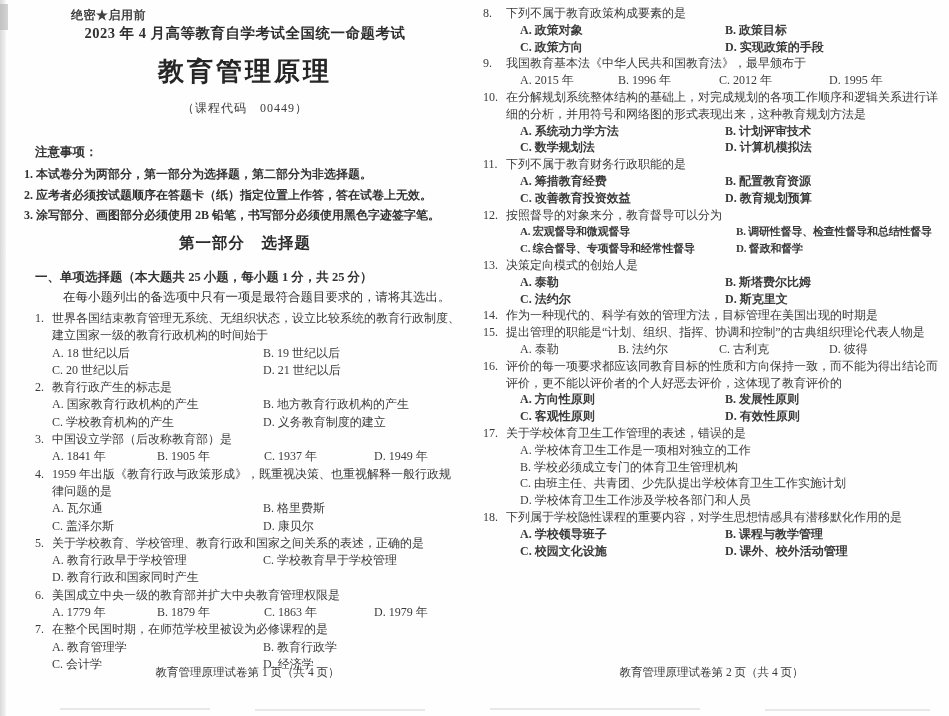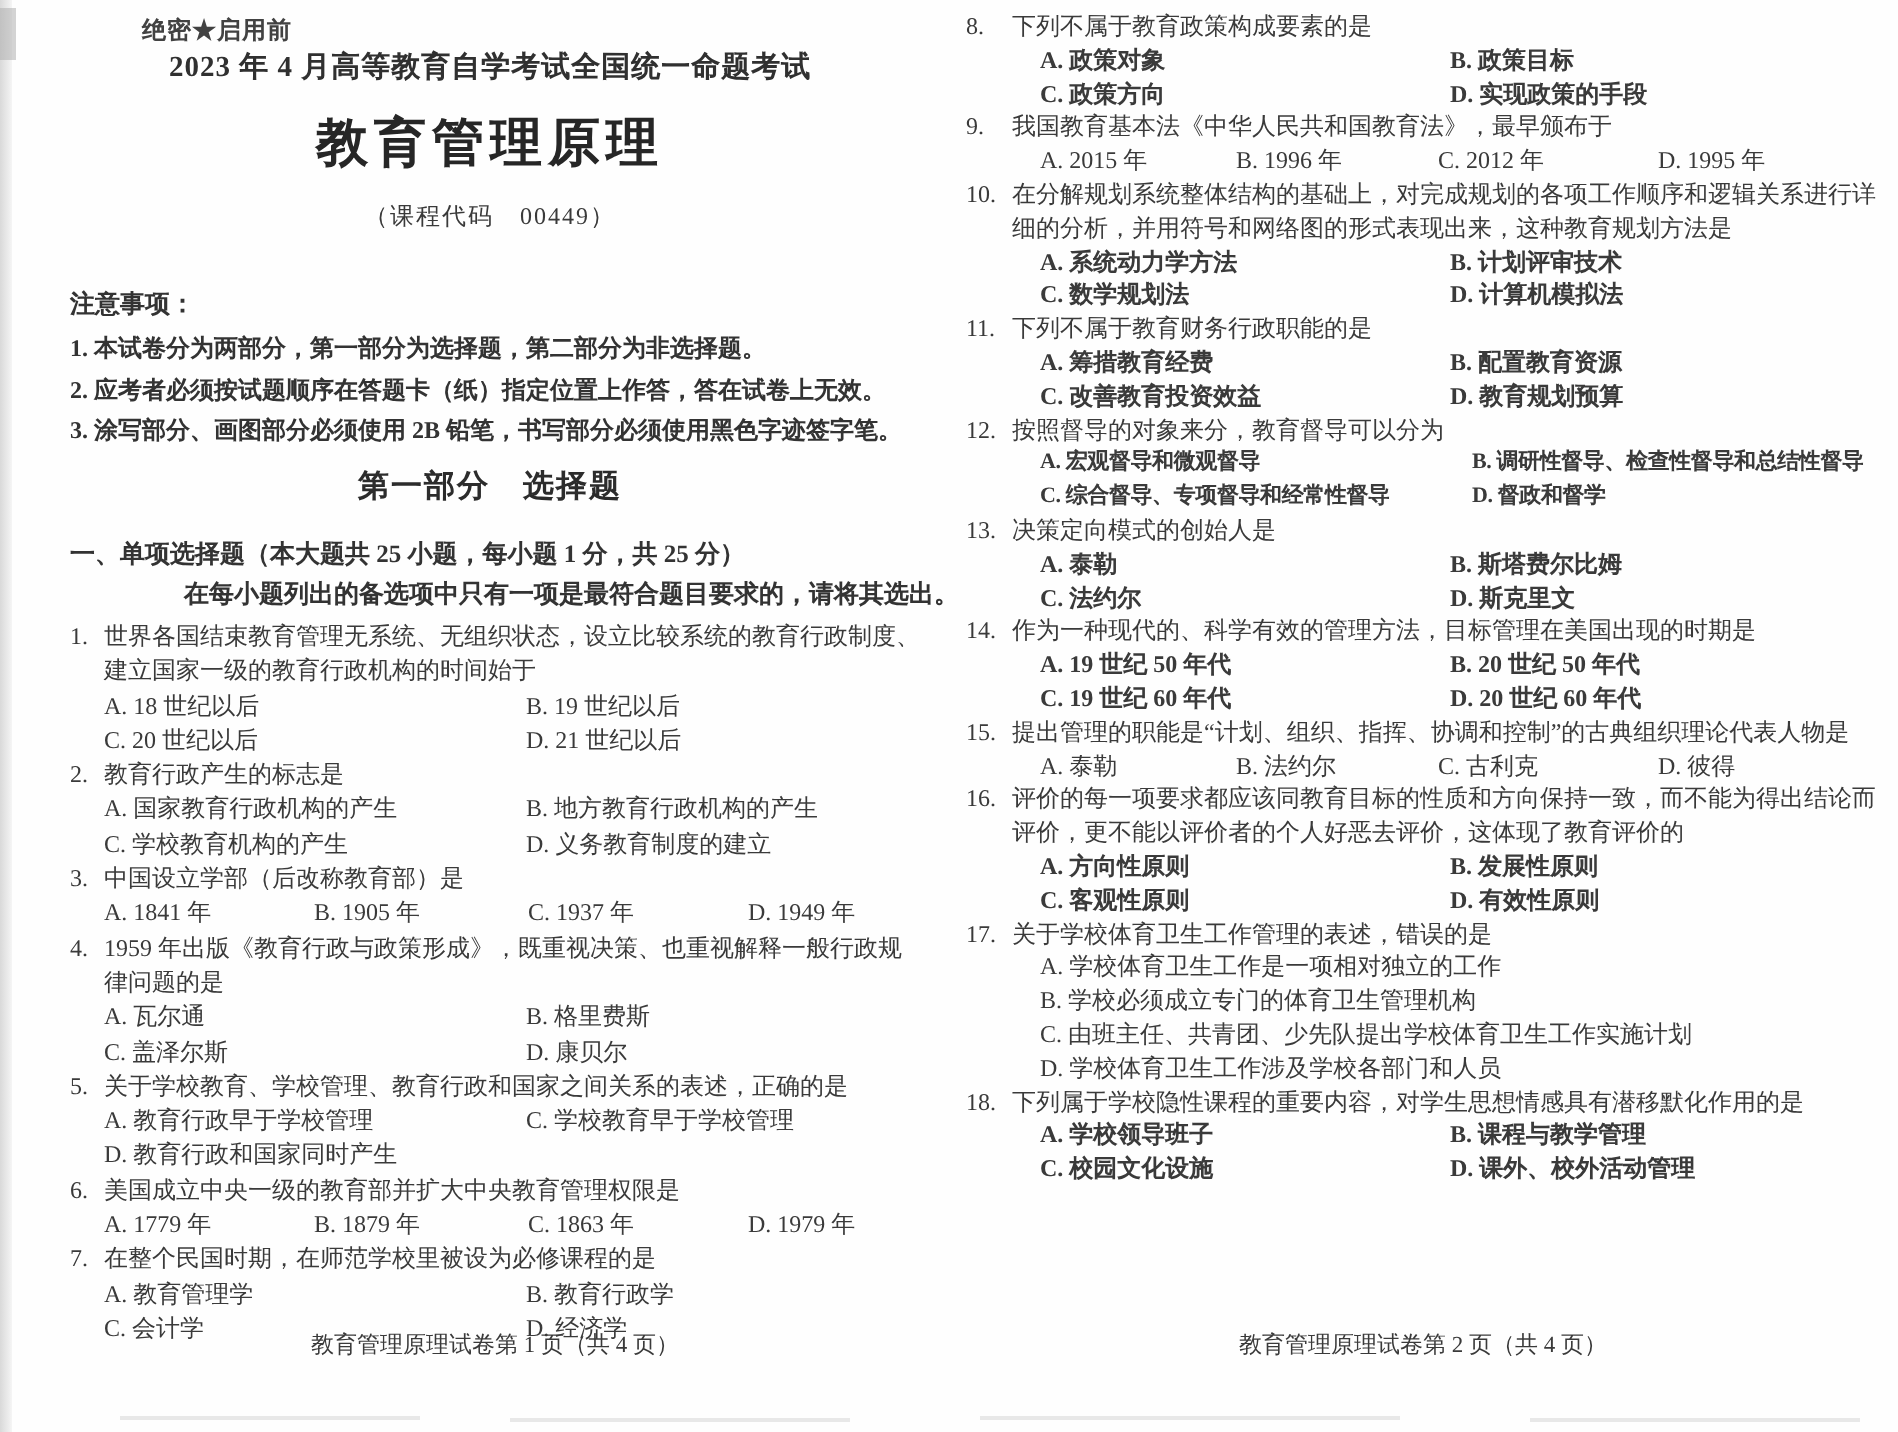--- a/index.html
+++ b/index.html
@@ -40,7 +40,7 @@
 
   .notices-heading { position: absolute; left: 35px; top: 144px;
     font-size: 12.5px; font-weight: bold; color: #333; }
-  .notices { position: absolute; left: 35px; top: 164px; width: 430px;
+  .notices { position: absolute; left: 24px; top: 164px; width: 430px;
     font-size: 12px; font-weight: bold; color: #333; line-height: 20.5px; }
   .notice-item { white-space: nowrap; }
 

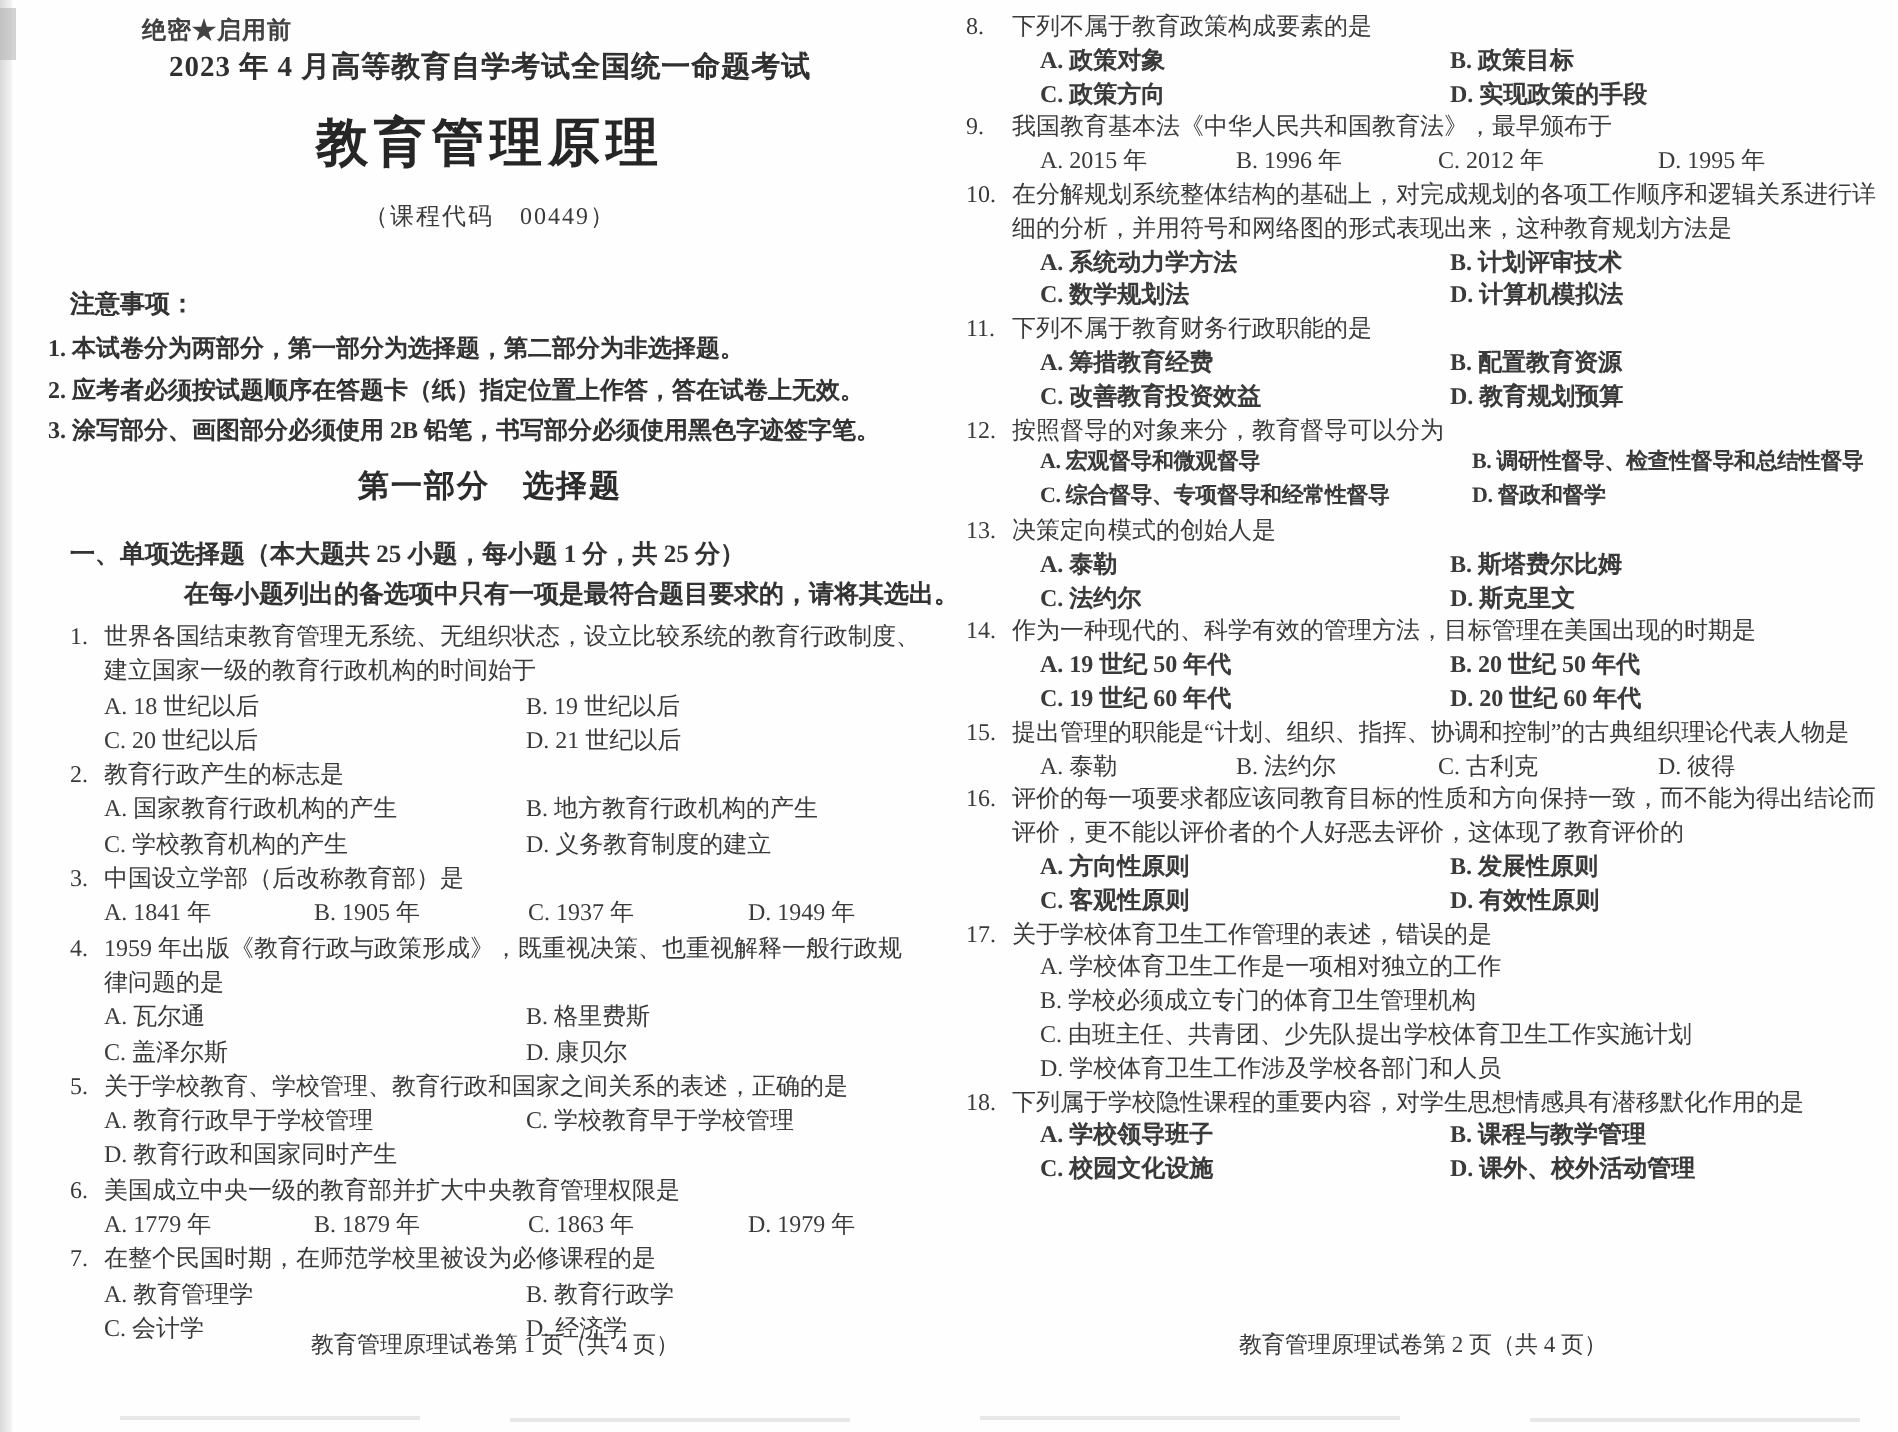--- a/index.html
+++ b/index.html
@@ -50,7 +50,7 @@
   .section-title { position: absolute; left: 35px; top: 269px; width: 432px;
     font-size: 12.5px; font-weight: bold; color: #333; white-space: nowrap; }
   .section-subtitle { position: absolute; left: 63px; top: 289px; width: 404px;
-    font-size: 12.5px; font-weight: bold; color: #333; white-space: nowrap; margin-left: 29px; }
+    font-size: 12.5px; font-weight: normal; color: #333; white-space: nowrap; }
 
   
   .questions { position: absolute; font-size: 12px; color: #3a3a3a; }

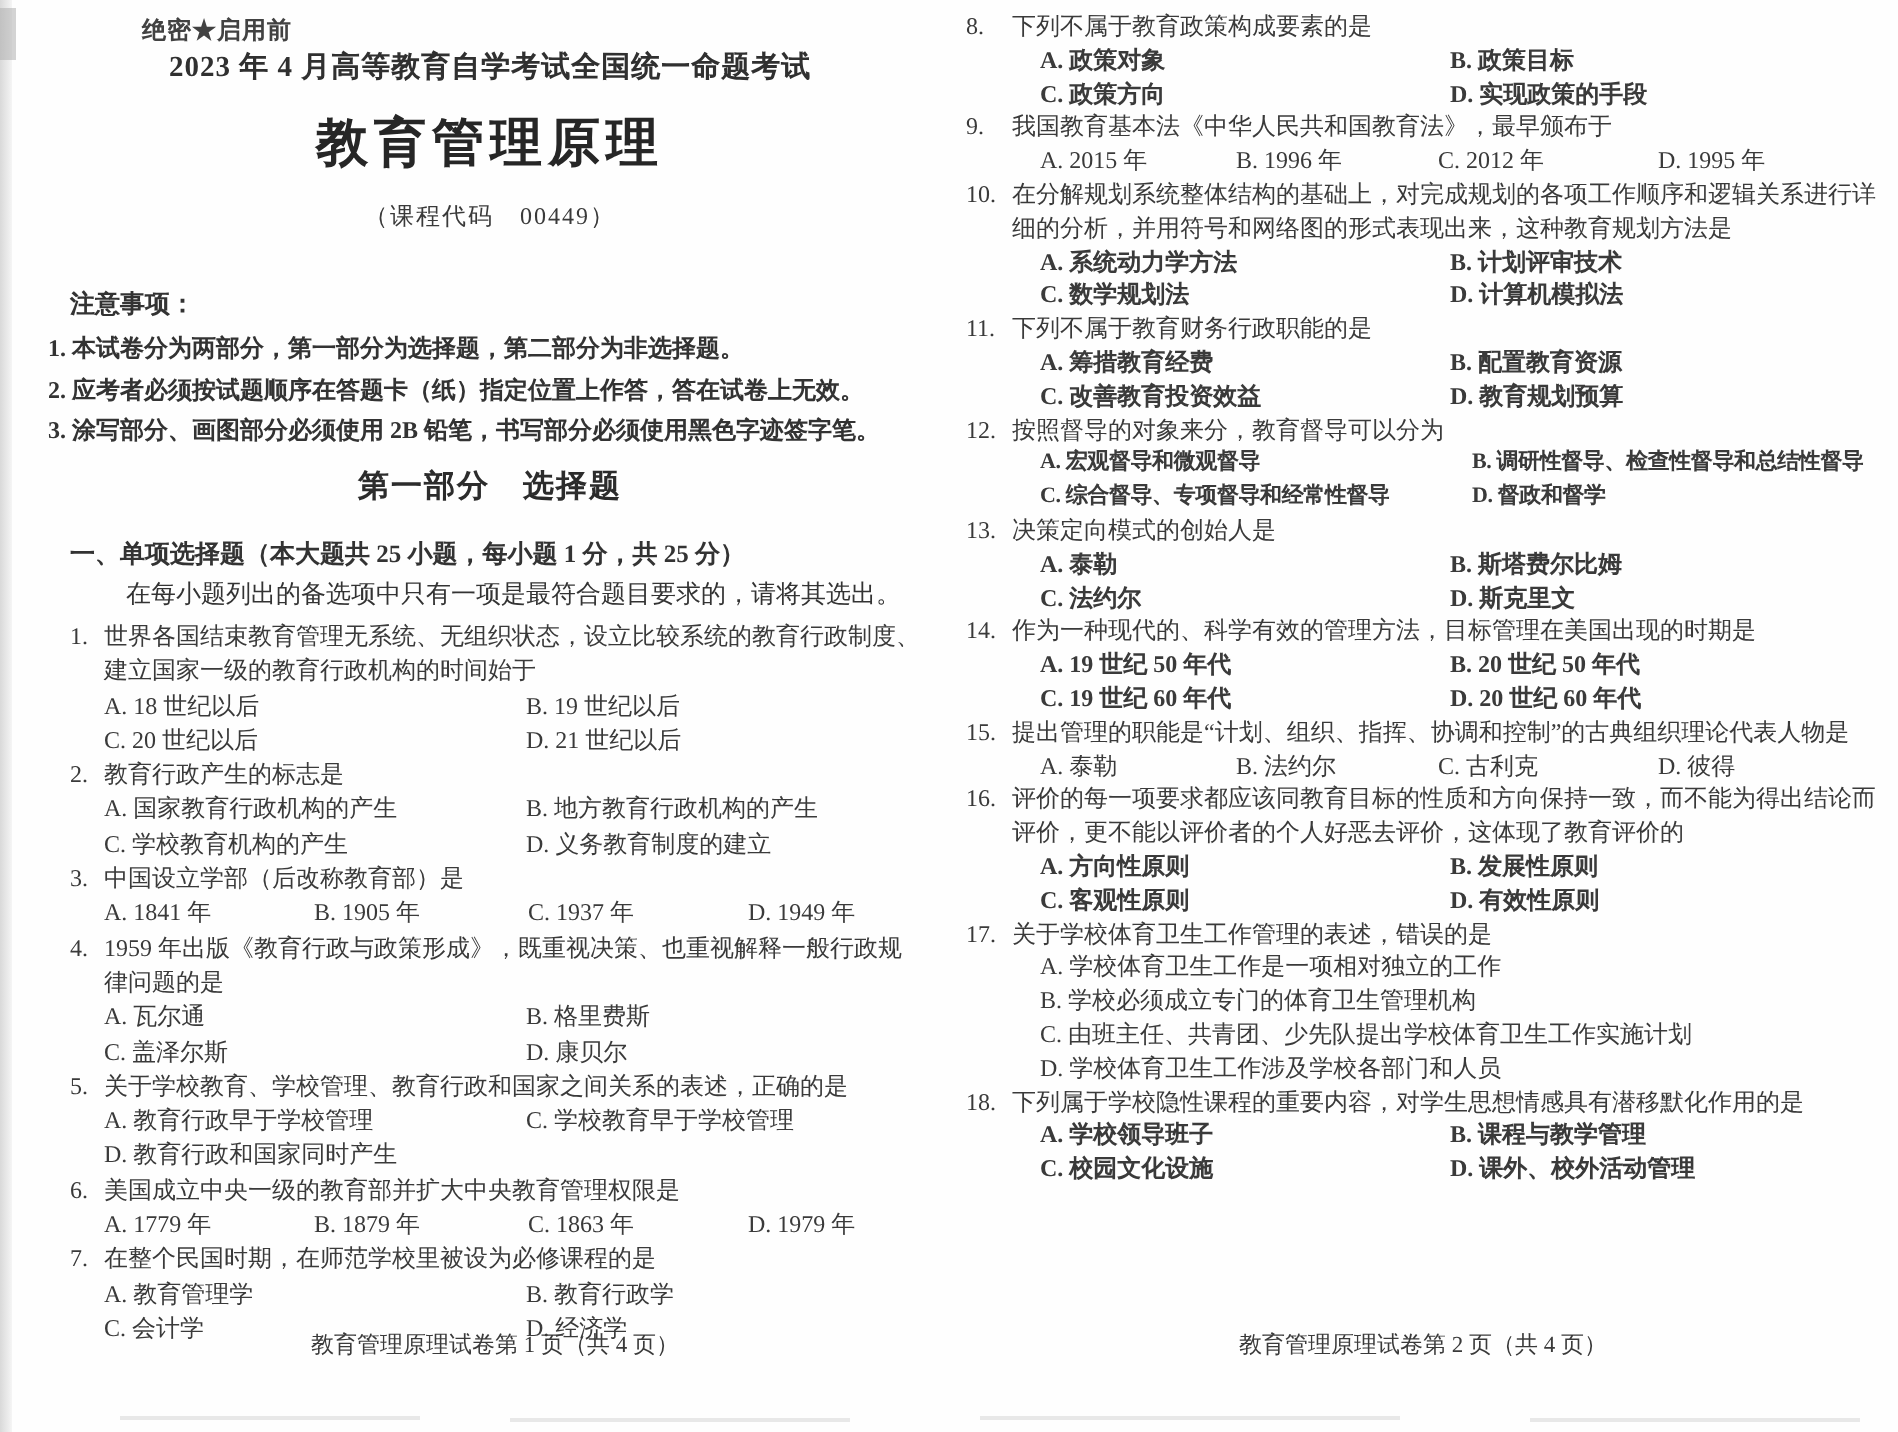--- a/index.html
+++ b/index.html
@@ -272,12 +272,6 @@
             <span class="q-num">14.</span>
             <span class="q-text">作为一种现代的、科学有效的管理方法，目标管理在美国出现的时期是</span>
           </div>
-          <div class="q-options layout-two">
-            <span class="option">A. 19 世纪 50 年代</span>
-            <span class="option">B. 20 世纪 50 年代</span>
-            <span class="option">C. 19 世纪 60 年代</span>
-            <span class="option">D. 20 世纪 60 年代</span>
-          </div>
         </div>
         <div class="question">
           <div class="q-stem">

